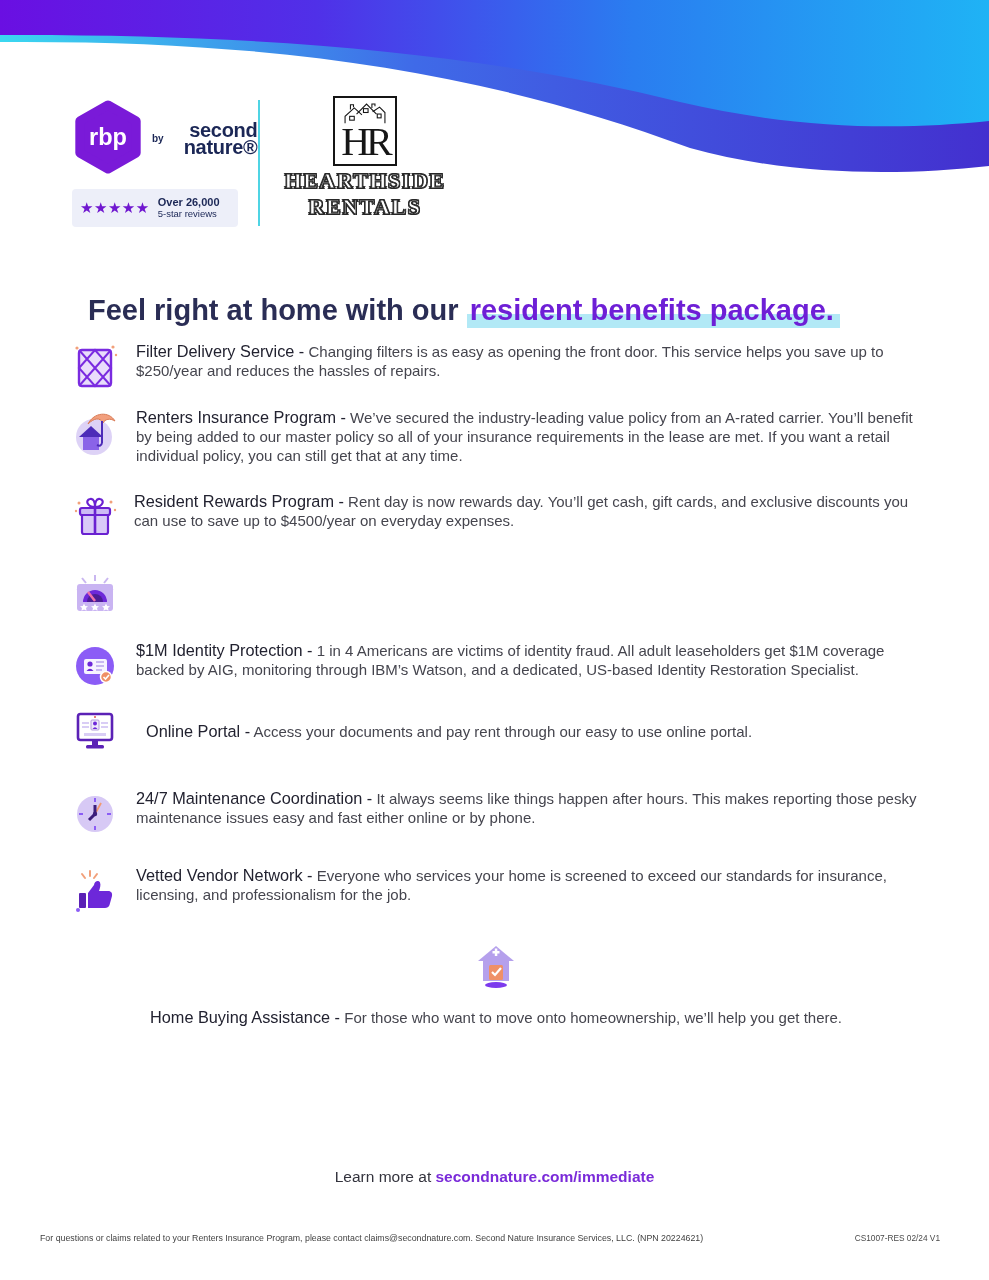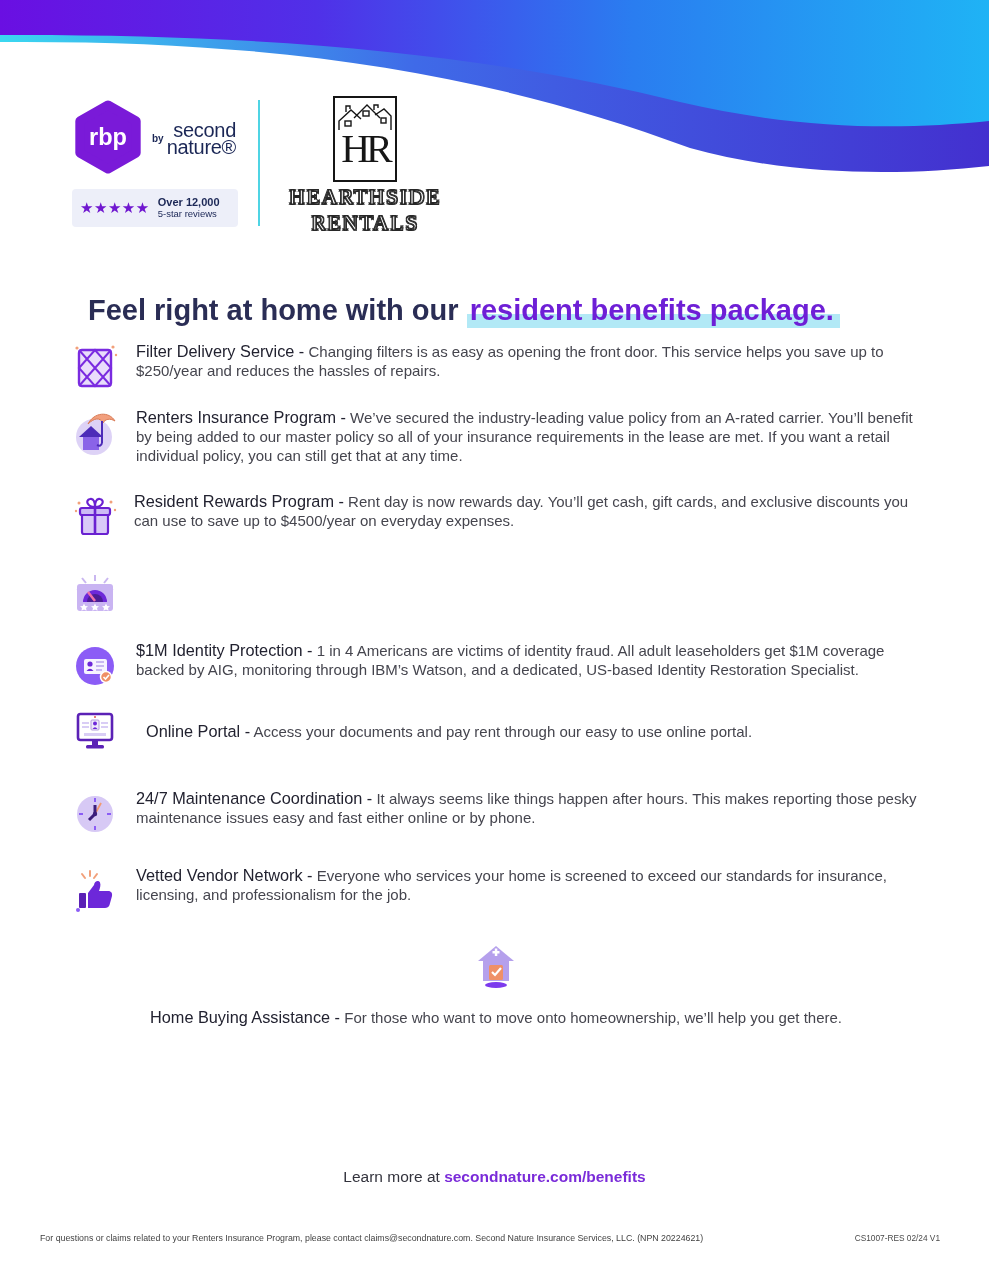--- a/index.html
+++ b/index.html
@@ -10,7 +10,7 @@
   
   .rbp-badge{position:absolute;left:70px;top:99px;width:76px;height:76px;}
   .sn-text{position:absolute;left:152px;top:122px;color:#1b2756;}
-  .sn-by{font-size:10px;font-weight:700;vertical-align:12px;margin-right:3px;color:#1b2756;}
+  .sn-by{font-size:10px;font-weight:700;vertical-align:12px;margin-right:20px;color:#1b2756;}
   .sn-lines{display:inline-block;text-align:right;font-weight:400;font-size:20px;line-height:17px;letter-spacing:-0.3px;}
   .reviews{position:absolute;left:72px;top:189px;width:166px;height:38px;background:#edeff9;border-radius:4px;display:flex;align-items:center;gap:8px;padding:0 8px;box-sizing:border-box;}
   .stars{color:#7018d0;font-size:15px;letter-spacing:0.5px;font-family:"DejaVu Sans",sans-serif;white-space:nowrap;}

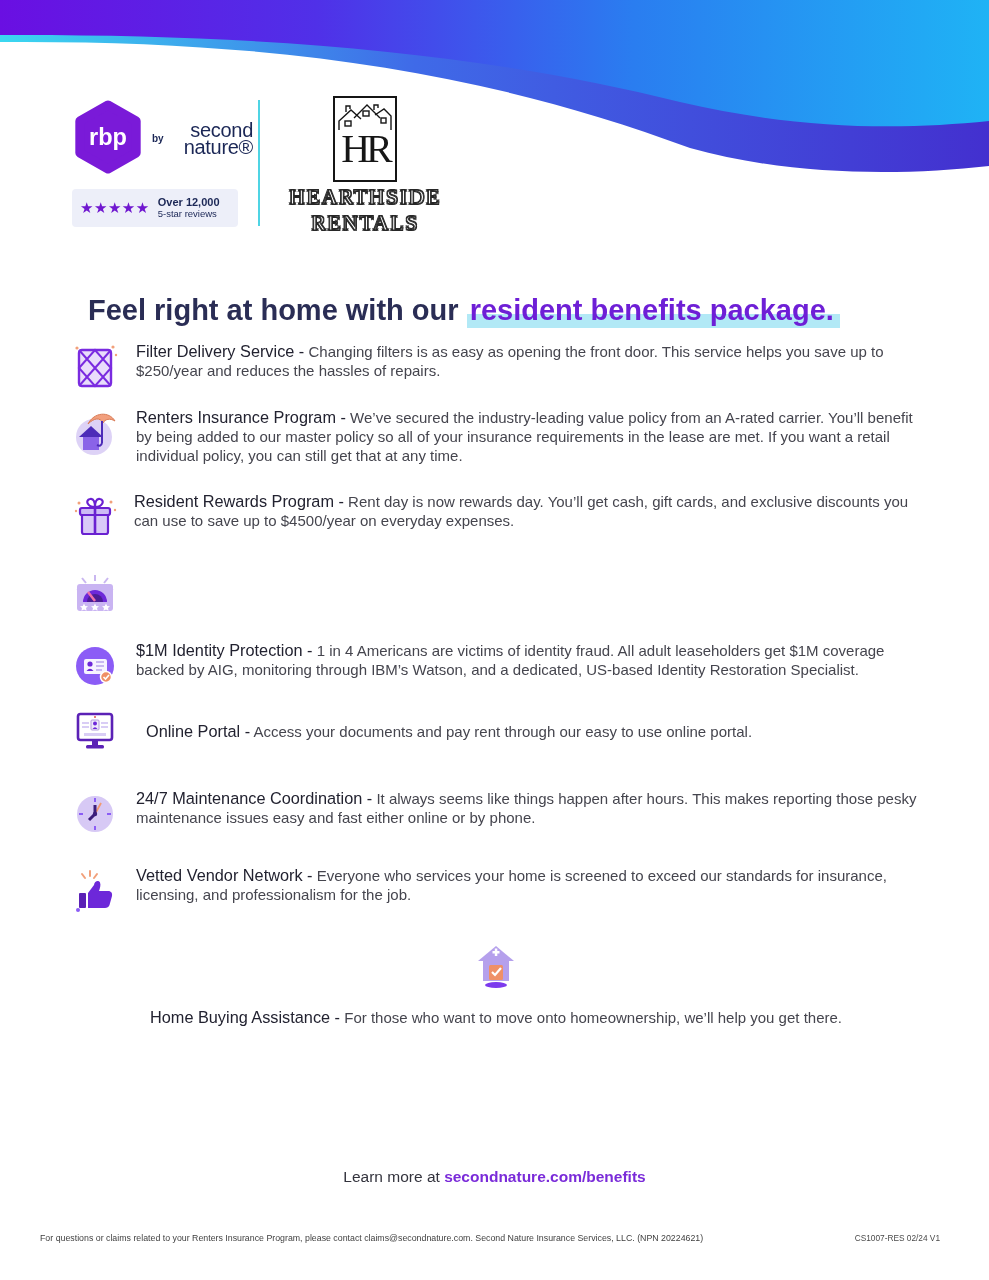--- a/index.html
+++ b/index.html
@@ -11,7 +11,7 @@
   .rbp-badge{position:absolute;left:70px;top:99px;width:76px;height:76px;}
   .sn-text{position:absolute;left:152px;top:122px;color:#1b2756;}
   .sn-by{font-size:10px;font-weight:700;vertical-align:12px;margin-right:20px;color:#1b2756;}
-  .sn-lines{display:inline-block;text-align:right;font-weight:400;font-size:20px;line-height:17px;letter-spacing:-0.3px;}
+  .sn-lines{display:inline-block;text-align:right;font-weight:700;font-size:20px;line-height:17px;letter-spacing:-0.3px;}
   .reviews{position:absolute;left:72px;top:189px;width:166px;height:38px;background:#edeff9;border-radius:4px;display:flex;align-items:center;gap:8px;padding:0 8px;box-sizing:border-box;}
   .stars{color:#7018d0;font-size:15px;letter-spacing:0.5px;font-family:"DejaVu Sans",sans-serif;white-space:nowrap;}
   .rev-col{display:flex;flex-direction:column;line-height:12px;}

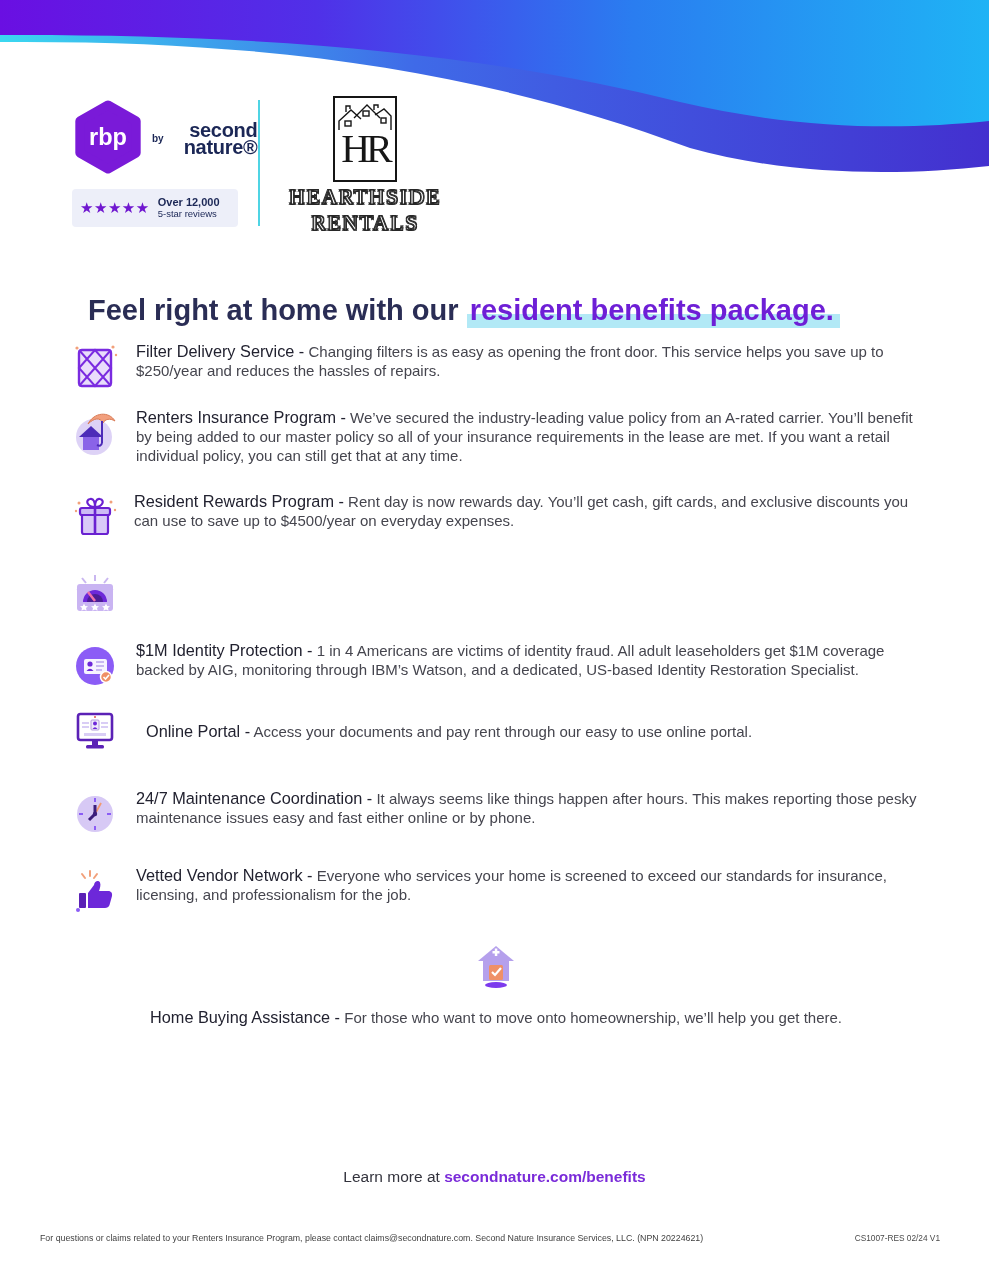--- a/index.html
+++ b/index.html
@@ -20,7 +20,7 @@
   .divider{position:absolute;left:258px;top:100px;width:2px;height:126px;background:#4fd4e4;}
 
   .partner{position:absolute;left:272px;top:96px;width:186px;text-align:center;}
-  .hr-box{width:64px;height:86px;border:2px solid #151515;margin:0 auto;box-sizing:border-box;background:#fff;display:flex;flex-direction:column;align-items:center;}
+  .hr-box{width:64px;height:70px;border:2px solid #151515;margin:0 auto;box-sizing:border-box;background:#fff;display:flex;flex-direction:column;align-items:center;}
   .hr-roof{margin-top:3px;display:block;}
   .hr-mono{font-family:"Liberation Serif",serif;font-size:40px;line-height:44px;letter-spacing:-4px;color:#161616;margin-top:-4px;}
   .hr-word{font-family:"Liberation Serif",serif;font-weight:400;font-size:22px;line-height:22px;letter-spacing:1.5px;color:#ffffff;-webkit-text-stroke:0.9px #262626;text-shadow:-1px -1px 0 #2a2a2a,1px -1px 0 #2a2a2a,-1px 1px 0 #2a2a2a,1px 1px 0 #2a2a2a;margin-top:4px;}

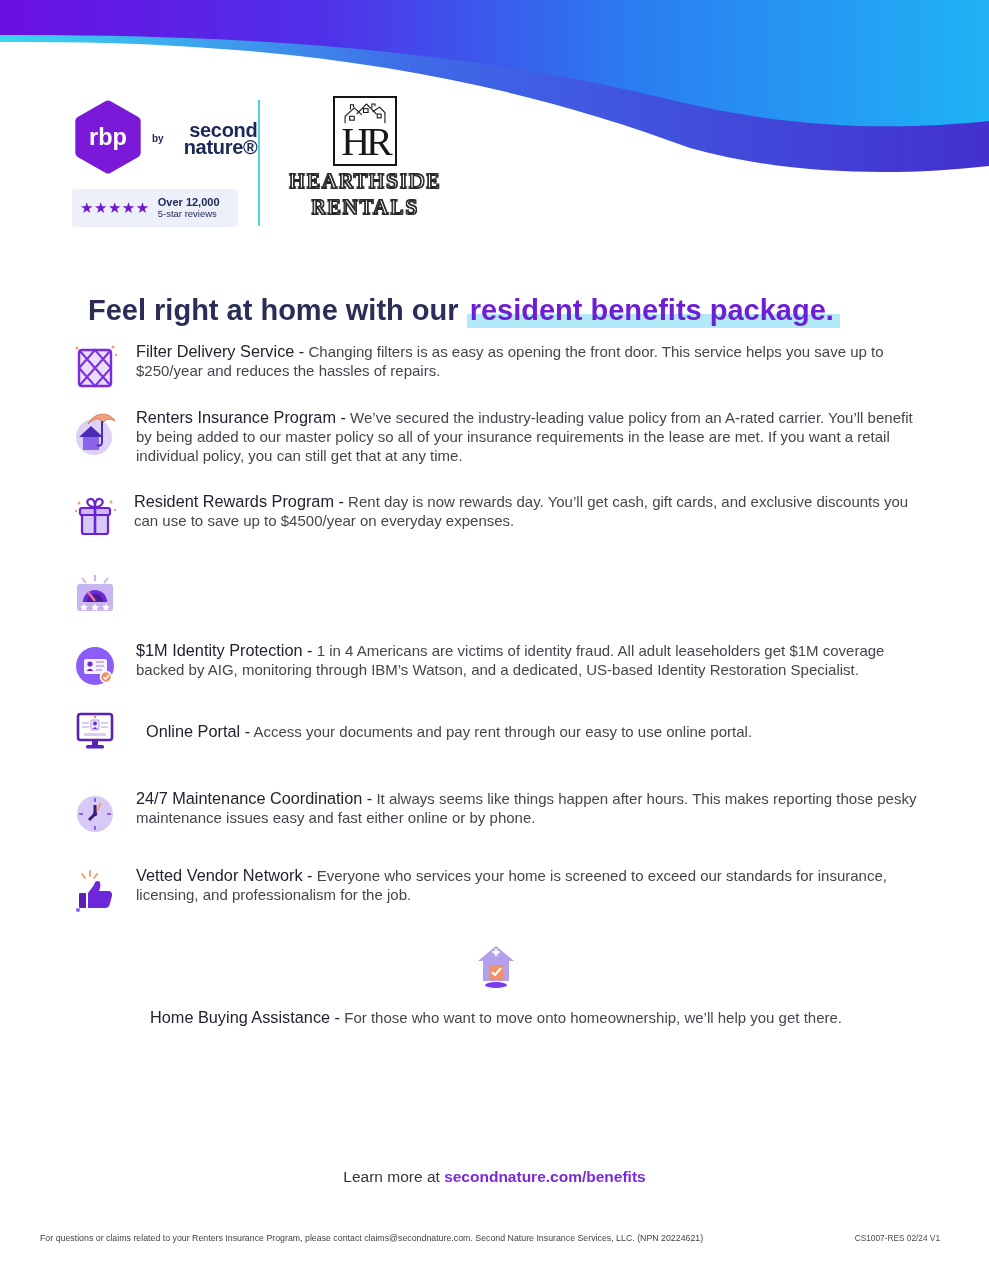--- a/index.html
+++ b/index.html
@@ -23,7 +23,7 @@
   .hr-box{width:64px;height:70px;border:2px solid #151515;margin:0 auto;box-sizing:border-box;background:#fff;display:flex;flex-direction:column;align-items:center;}
   .hr-roof{margin-top:3px;display:block;}
   .hr-mono{font-family:"Liberation Serif",serif;font-size:40px;line-height:44px;letter-spacing:-4px;color:#161616;margin-top:-4px;}
-  .hr-word{font-family:"Liberation Serif",serif;font-weight:400;font-size:22px;line-height:22px;letter-spacing:1.5px;color:#ffffff;-webkit-text-stroke:0.9px #262626;text-shadow:-1px -1px 0 #2a2a2a,1px -1px 0 #2a2a2a,-1px 1px 0 #2a2a2a,1px 1px 0 #2a2a2a;margin-top:4px;}
+  .hr-word{font-family:"Liberation Serif",serif;font-weight:700;font-size:22px;line-height:22px;letter-spacing:1.5px;color:#ffffff;-webkit-text-stroke:0.9px #262626;text-shadow:-1px -1px 0 #2a2a2a,1px -1px 0 #2a2a2a,-1px 1px 0 #2a2a2a,1px 1px 0 #2a2a2a;margin-top:4px;}
 
   
   .headline{position:absolute;left:71px;top:274px;width:860px;font-size:29px;line-height:38px;white-space:nowrap;}

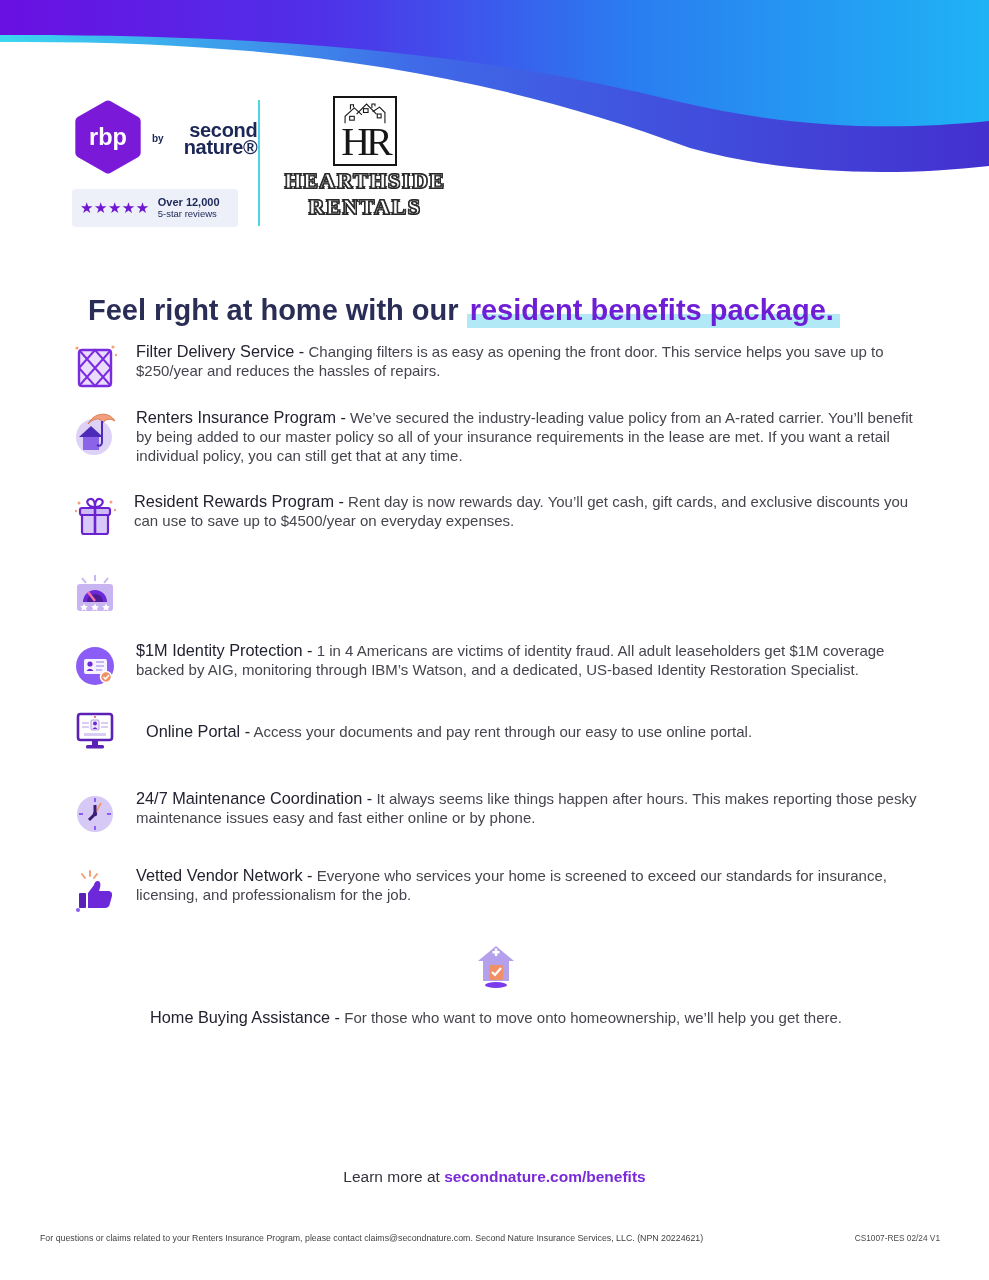--- a/index.html
+++ b/index.html
@@ -79,7 +79,7 @@
   <div class="reviews">
     <span class="stars">★★★★★</span>
     <span class="rev-col">
-      <span class="rev1">Over 12,000</span>
+      <span class="rev1">Over 26,000</span>
       <span class="rev2">5-star reviews</span>
     </span>
   </div>

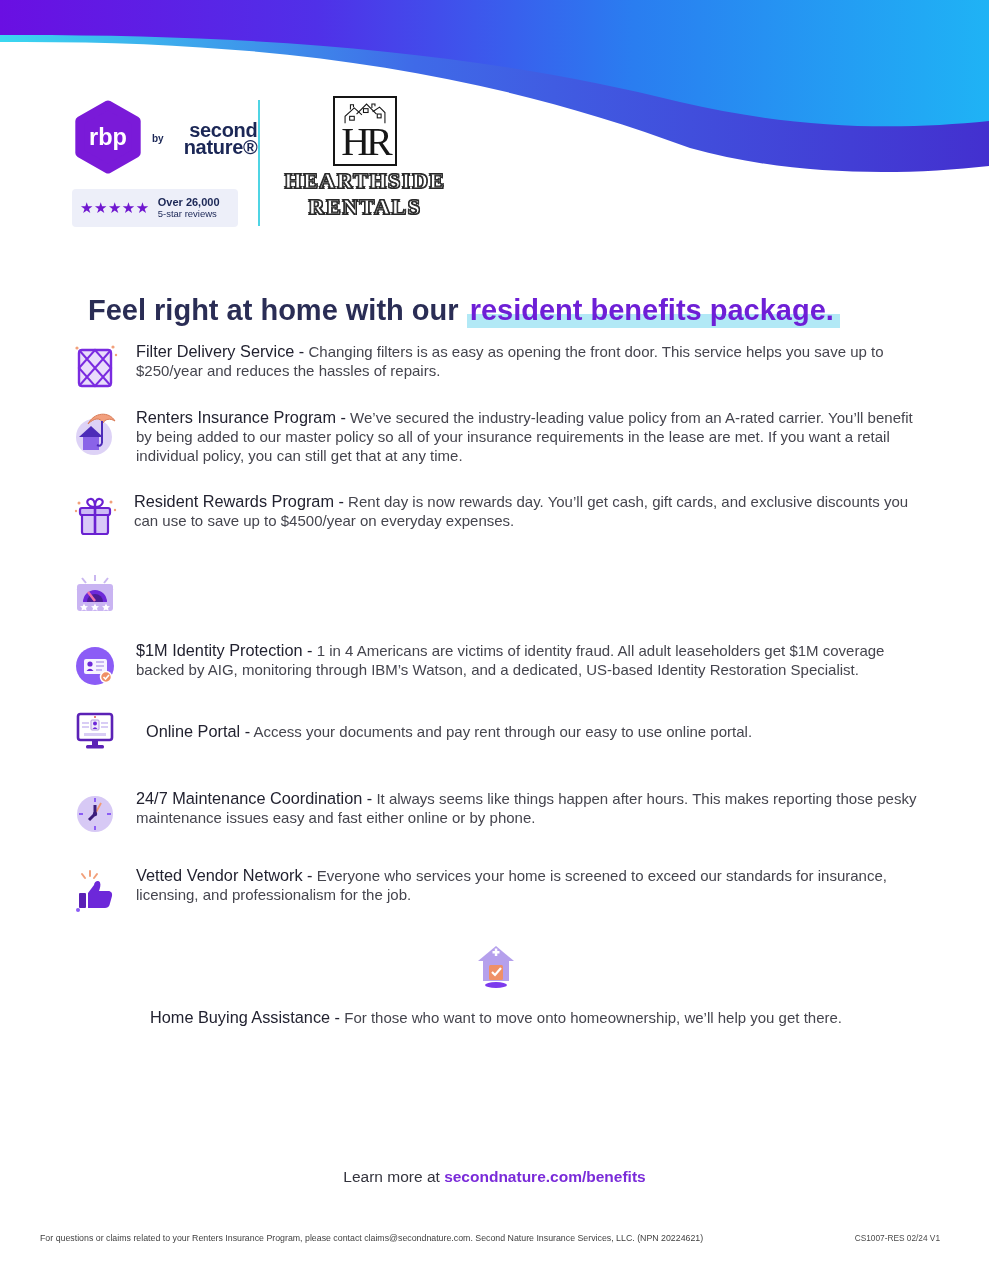--- a/index.html
+++ b/index.html
@@ -268,7 +268,7 @@
   </div>
 
   <div class="learn">
-    <span>Learn more at </span><a href="#" class="learn-link">secondnature.com/benefits</a>
+    <span>Learn more at </span><a href="#" class="learn-link">secondnature.com/immediate</a>
   </div>
 
   <div class="fine-left">For questions or claims related to your Renters Insurance Program, please contact claims@secondnature.com. Second Nature Insurance Services, LLC. (NPN 20224621)</div>

